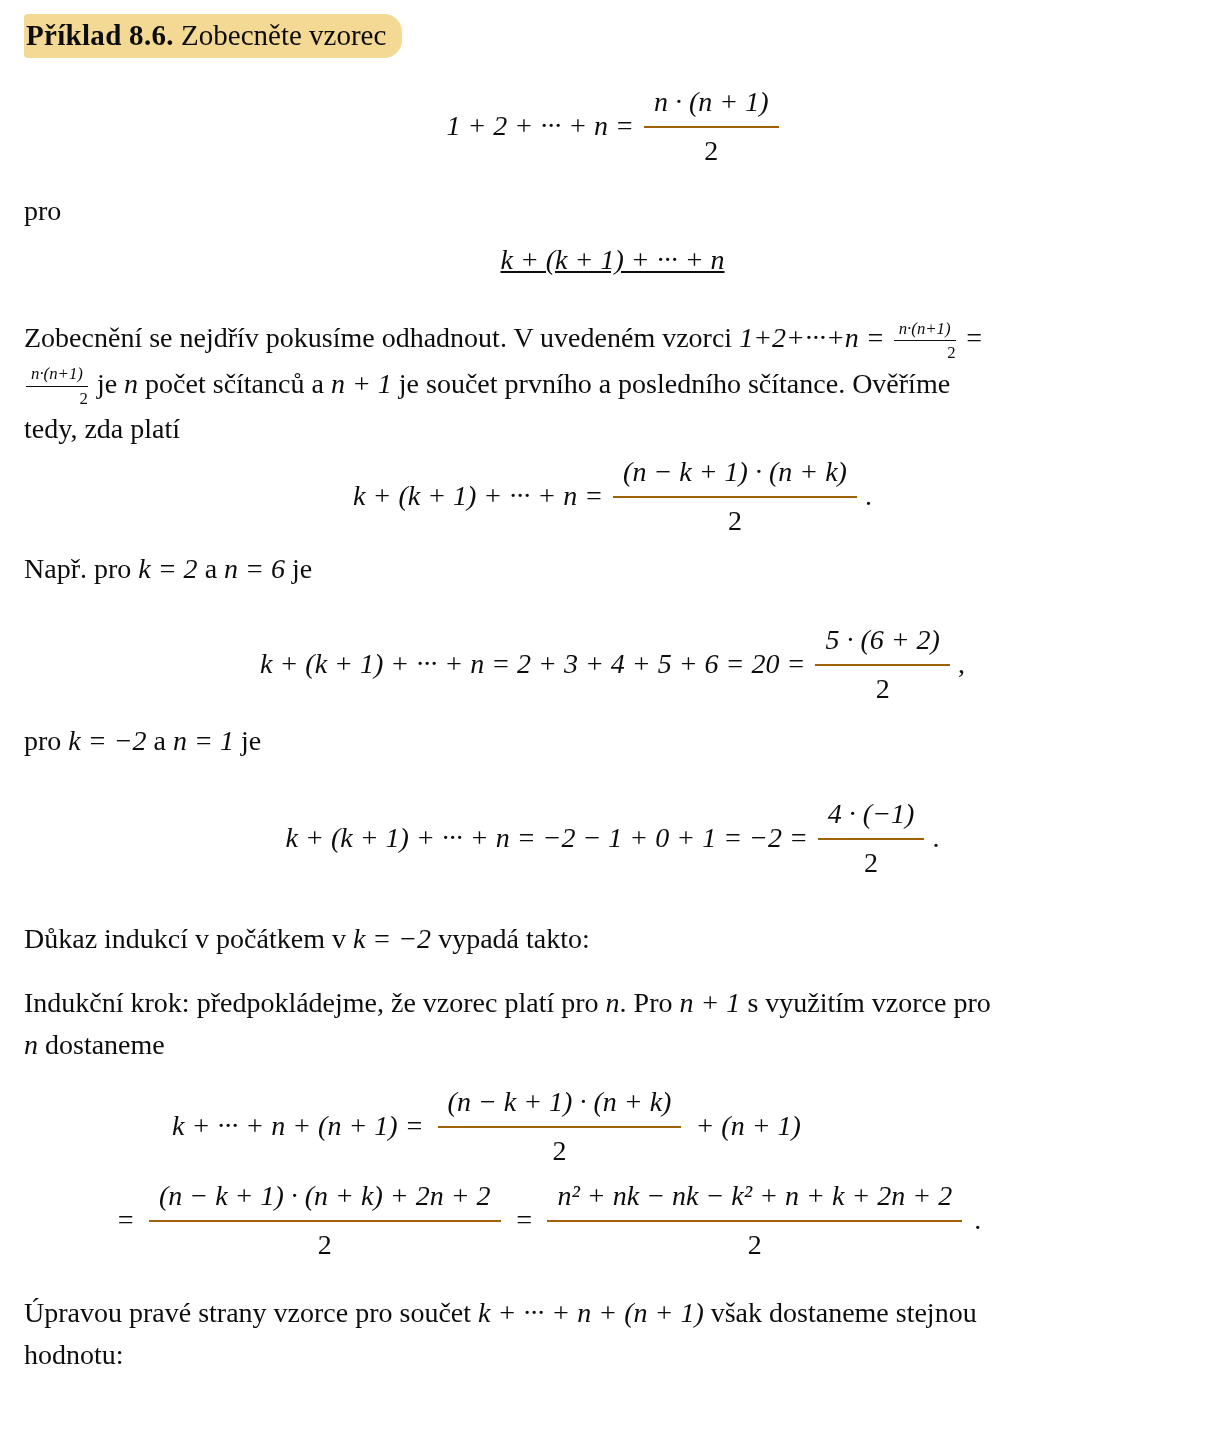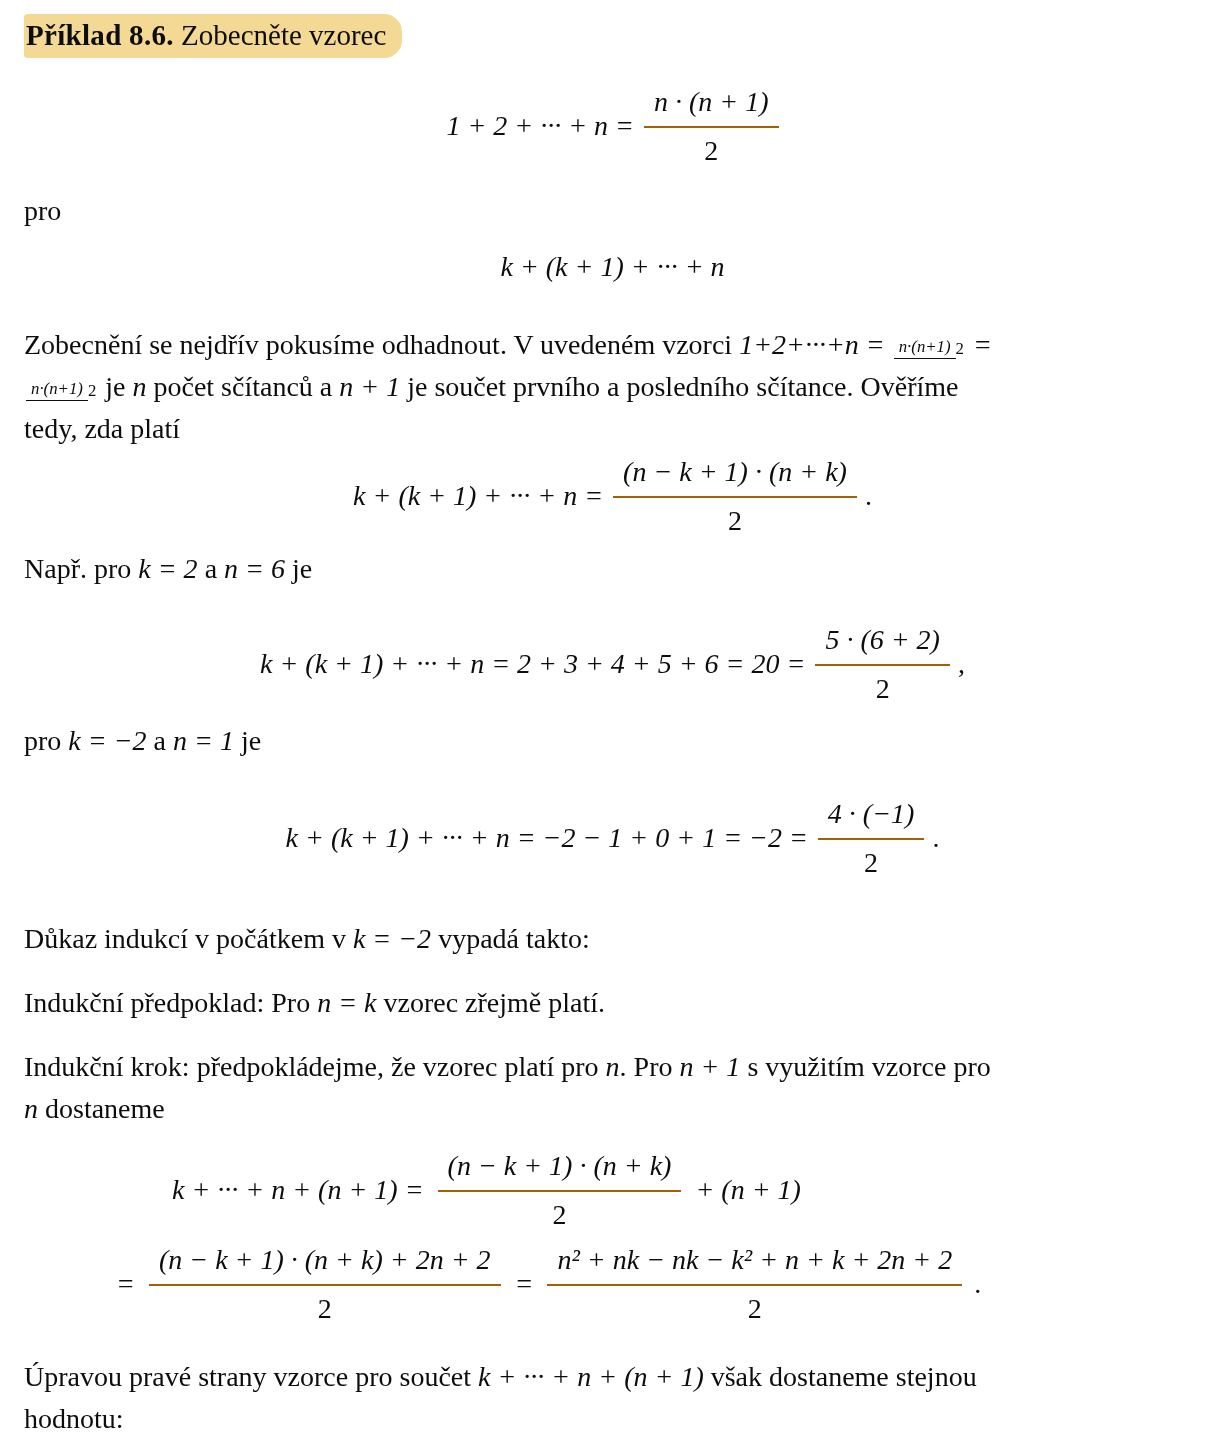--- a/index.html
+++ b/index.html
@@ -51,7 +51,7 @@
 
   <p class="para" style="margin-top:22px;">pro</p>
 
-  <div class="eq m" style="margin-top:17px;">
+  <div class="eq m" style="margin-top:10px;text-decoration:underline;">
     <span>k + (k + 1) + ··· + n</span>
   </div>
 

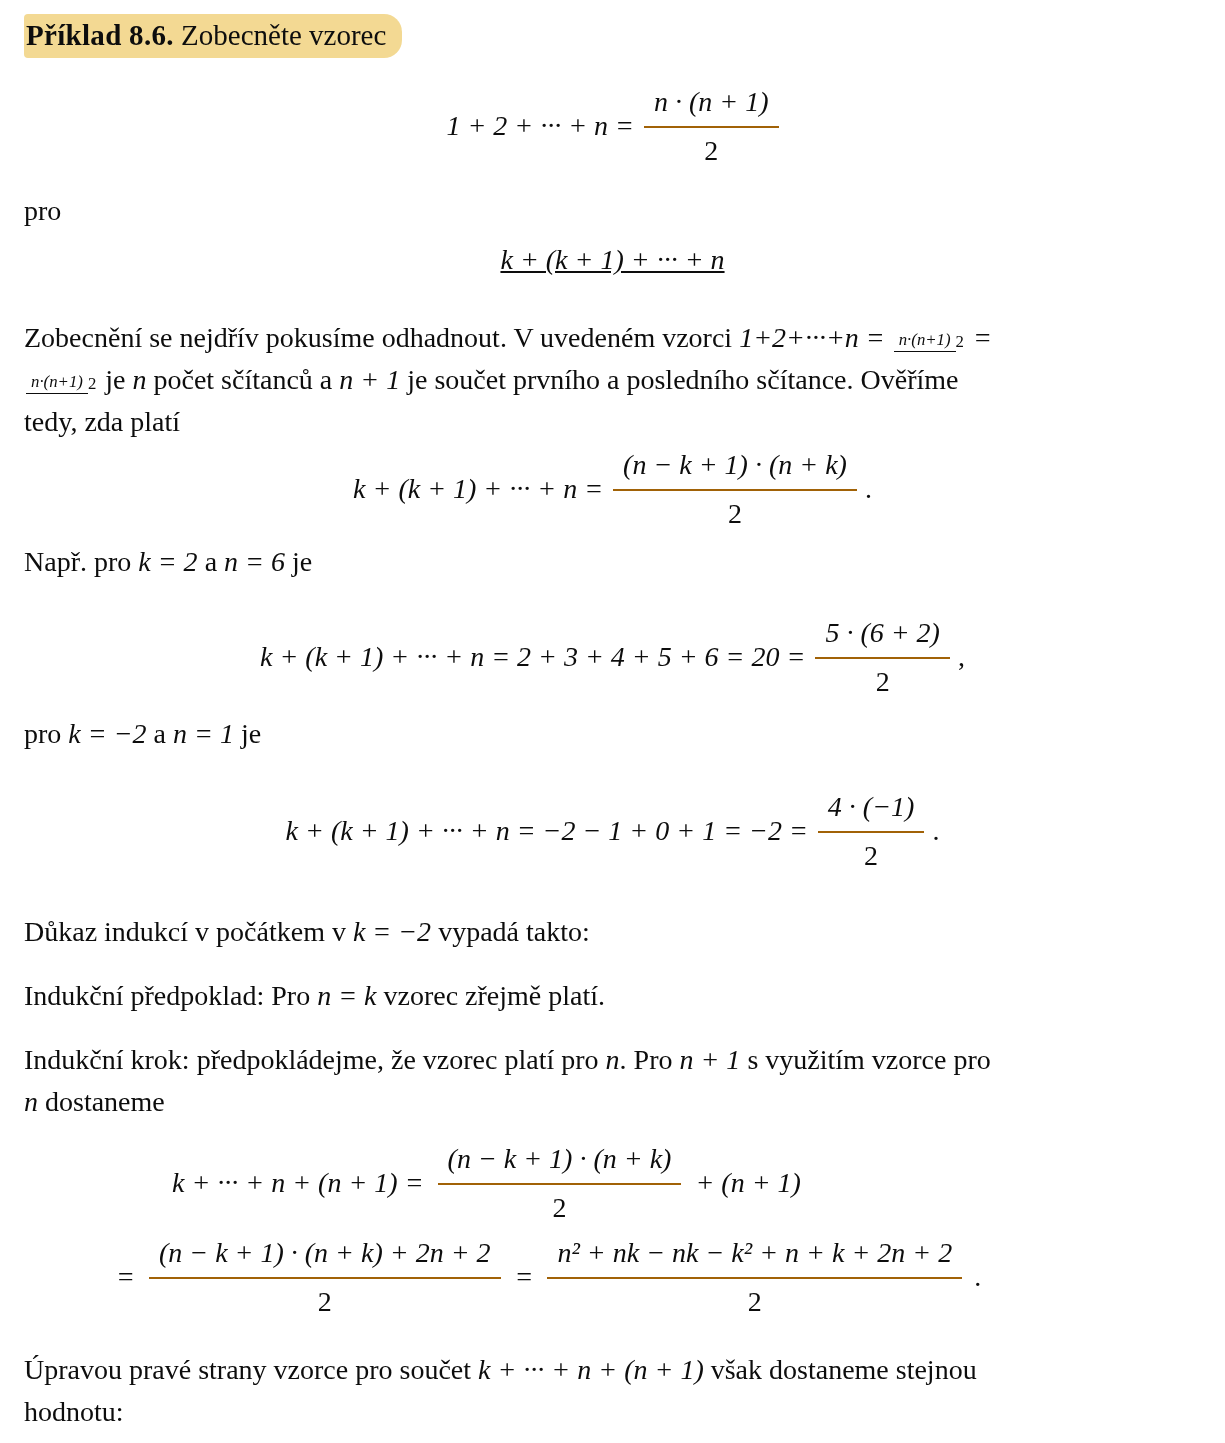--- a/index.html
+++ b/index.html
@@ -24,7 +24,7 @@
   .frac{display:inline-flex;flex-direction:column;align-items:center;}
   .frac .num{padding:2px 10px 7px;border-bottom:2px solid #a16207;white-space:nowrap;}
   .frac .den{padding-top:5px;}
-  .ifrac{display:inline-flex;align-items:center;vertical-align:middle;font-size:0.60em;line-height:1.15;margin:0 2px;}
+  .ifrac{display:inline-flex;flex-direction:column;align-items:flex-end;vertical-align:middle;font-size:0.60em;line-height:1.15;margin:0 2px;}
   .ifrac .num{padding:0 5px 2px;border-bottom:1.5px solid #0d0d0d;white-space:nowrap;}
   .ifrac .den{padding-top:2px;}
   .post{margin-left:-2px;}

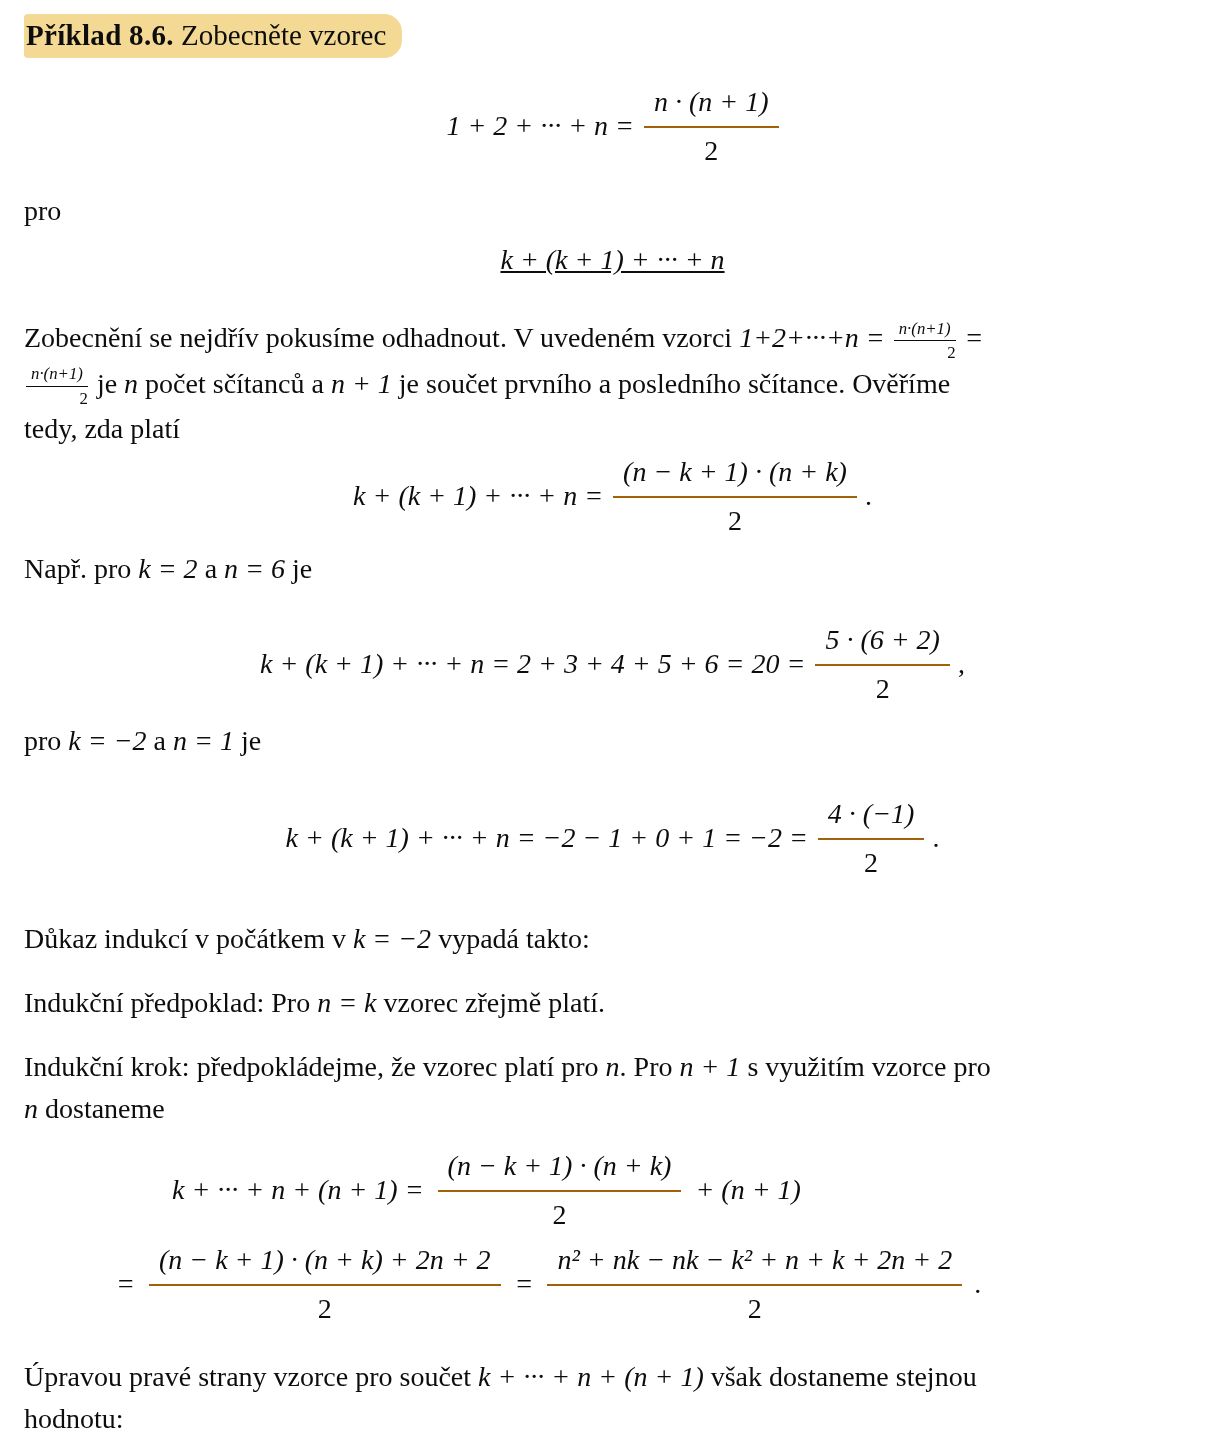--- a/index.html
+++ b/index.html
@@ -106,7 +106,6 @@
 
   <p class="para" style="margin-top:38px;"><span class="rm">Důkaz indukcí v počátkem v </span><span class="m">k = −2</span><span class="rm"> vypadá takto:</span></p>
 
-  <p class="para" style="margin-top:22px;"><span class="rm">Indukční předpoklad: Pro </span><span class="m">n = k</span><span class="rm"> vzorec zřejmě platí.</span></p>
 
   <div class="para" style="margin-top:22px;">
     <div class="nowrap">

